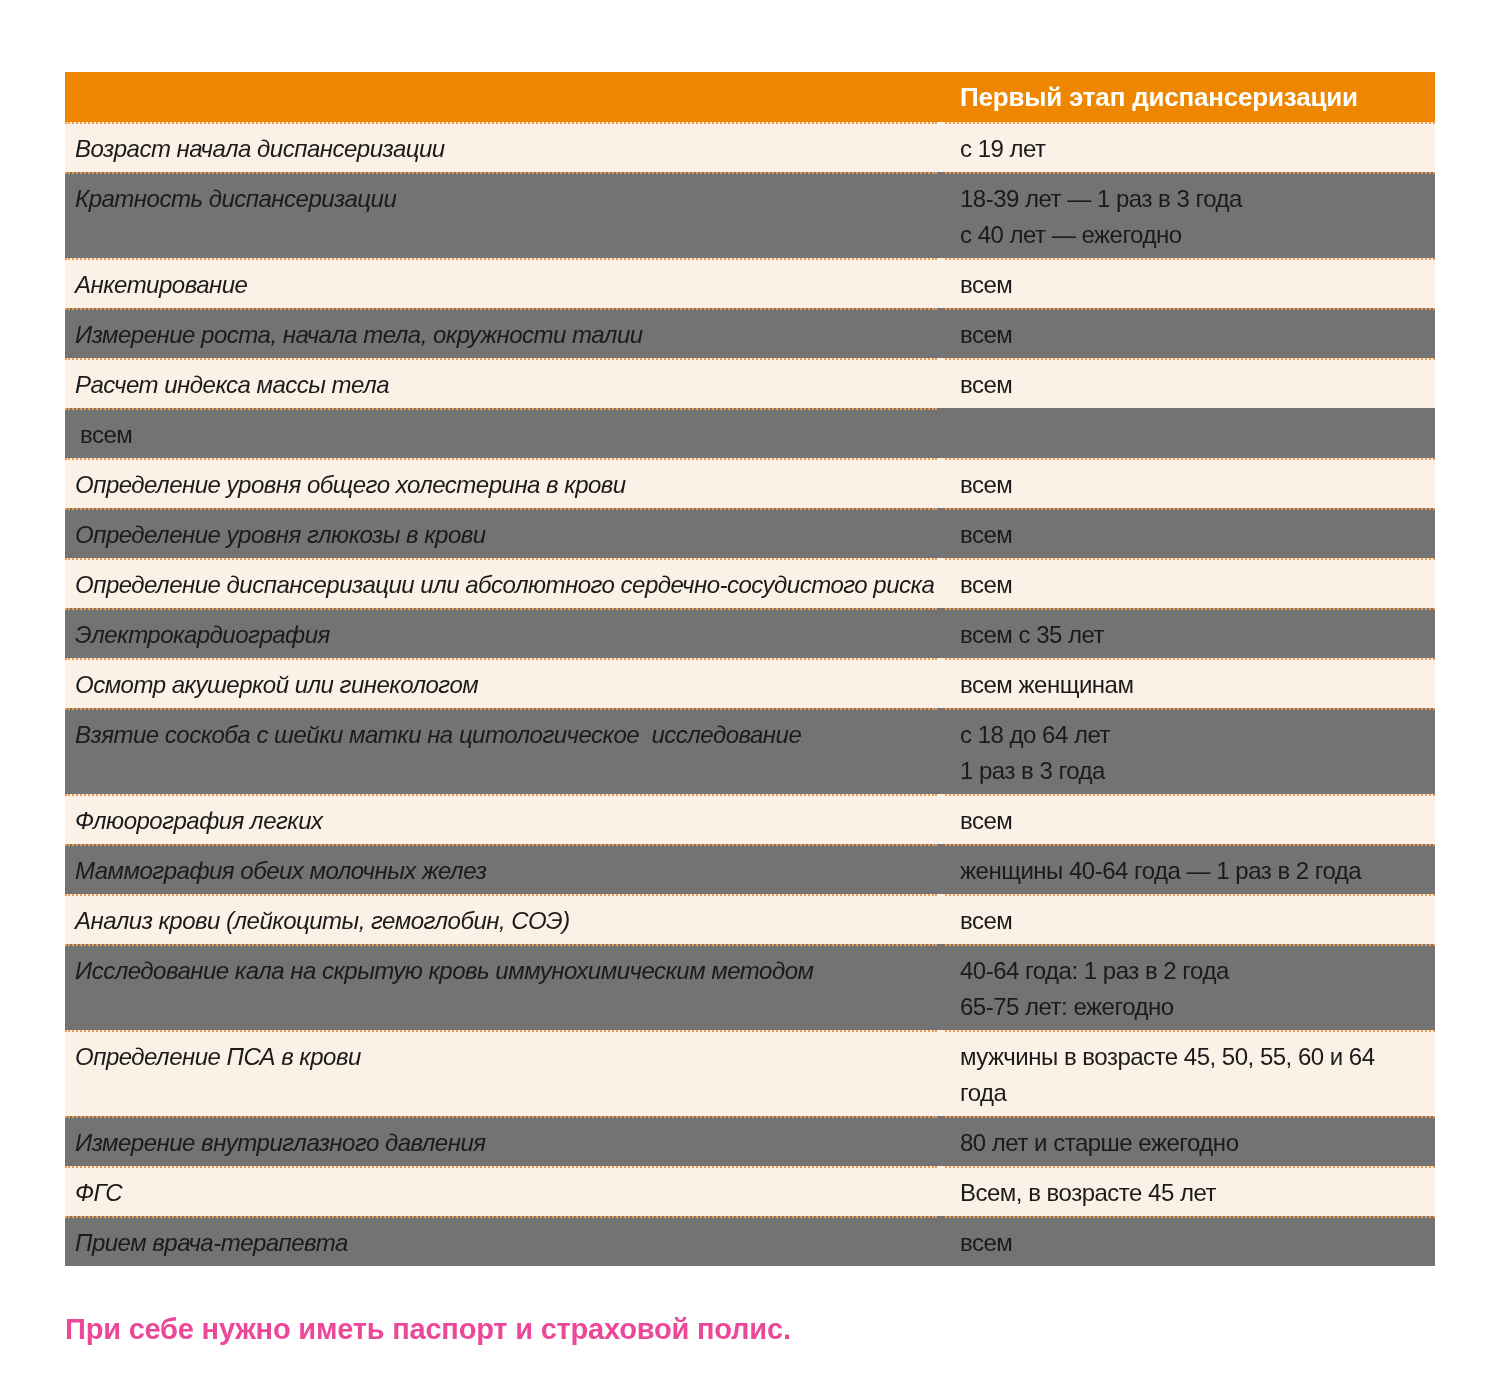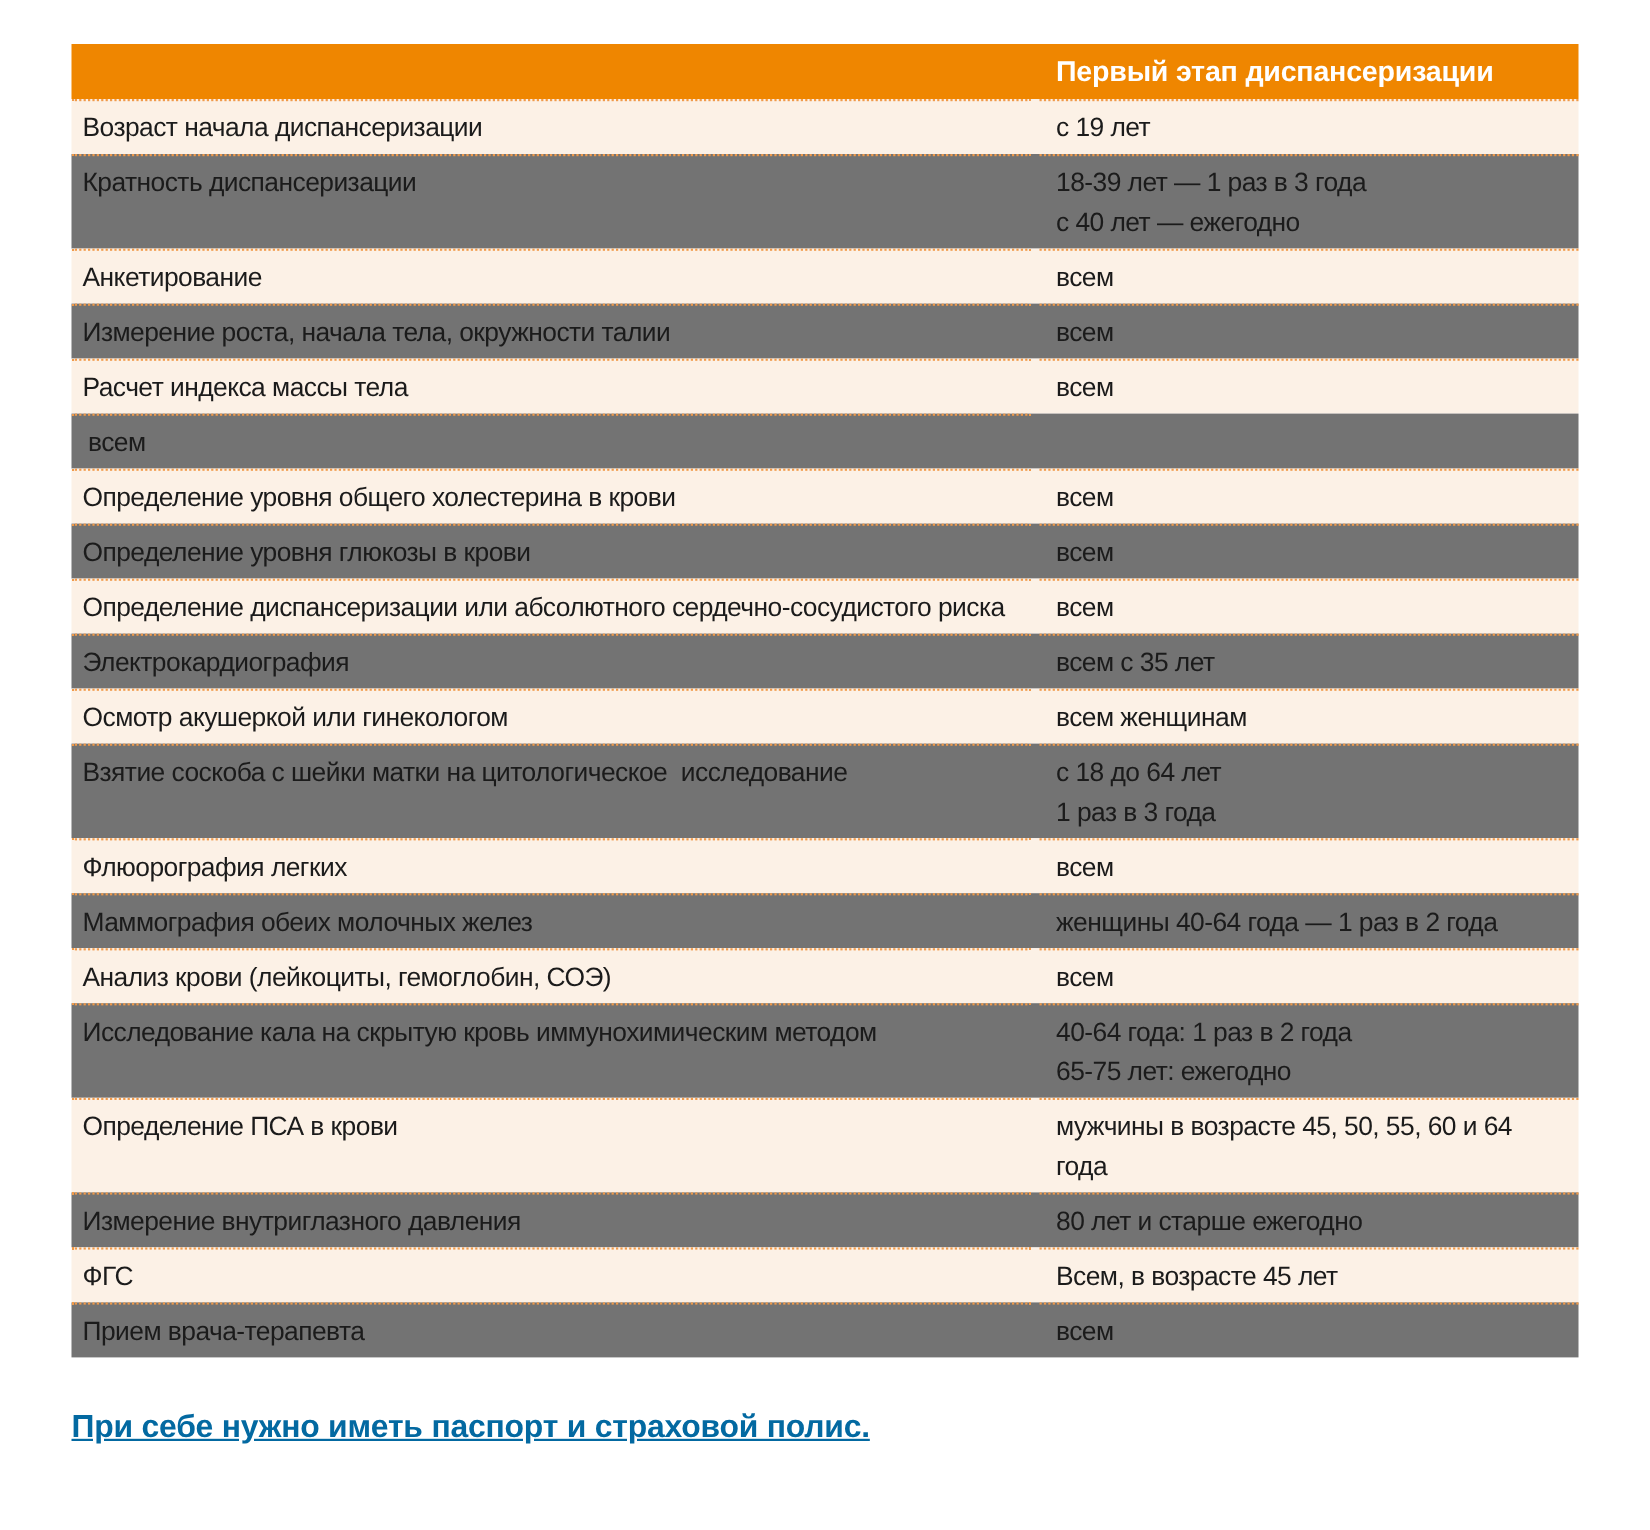--- a/index.html
+++ b/index.html
@@ -18,6 +18,7 @@
     box-sizing: border-box;
     width: 1500px;
     padding: 40px 84px 0 65px;
+    margin-top: 32px;
   }
   .table {
     width: 1370px;

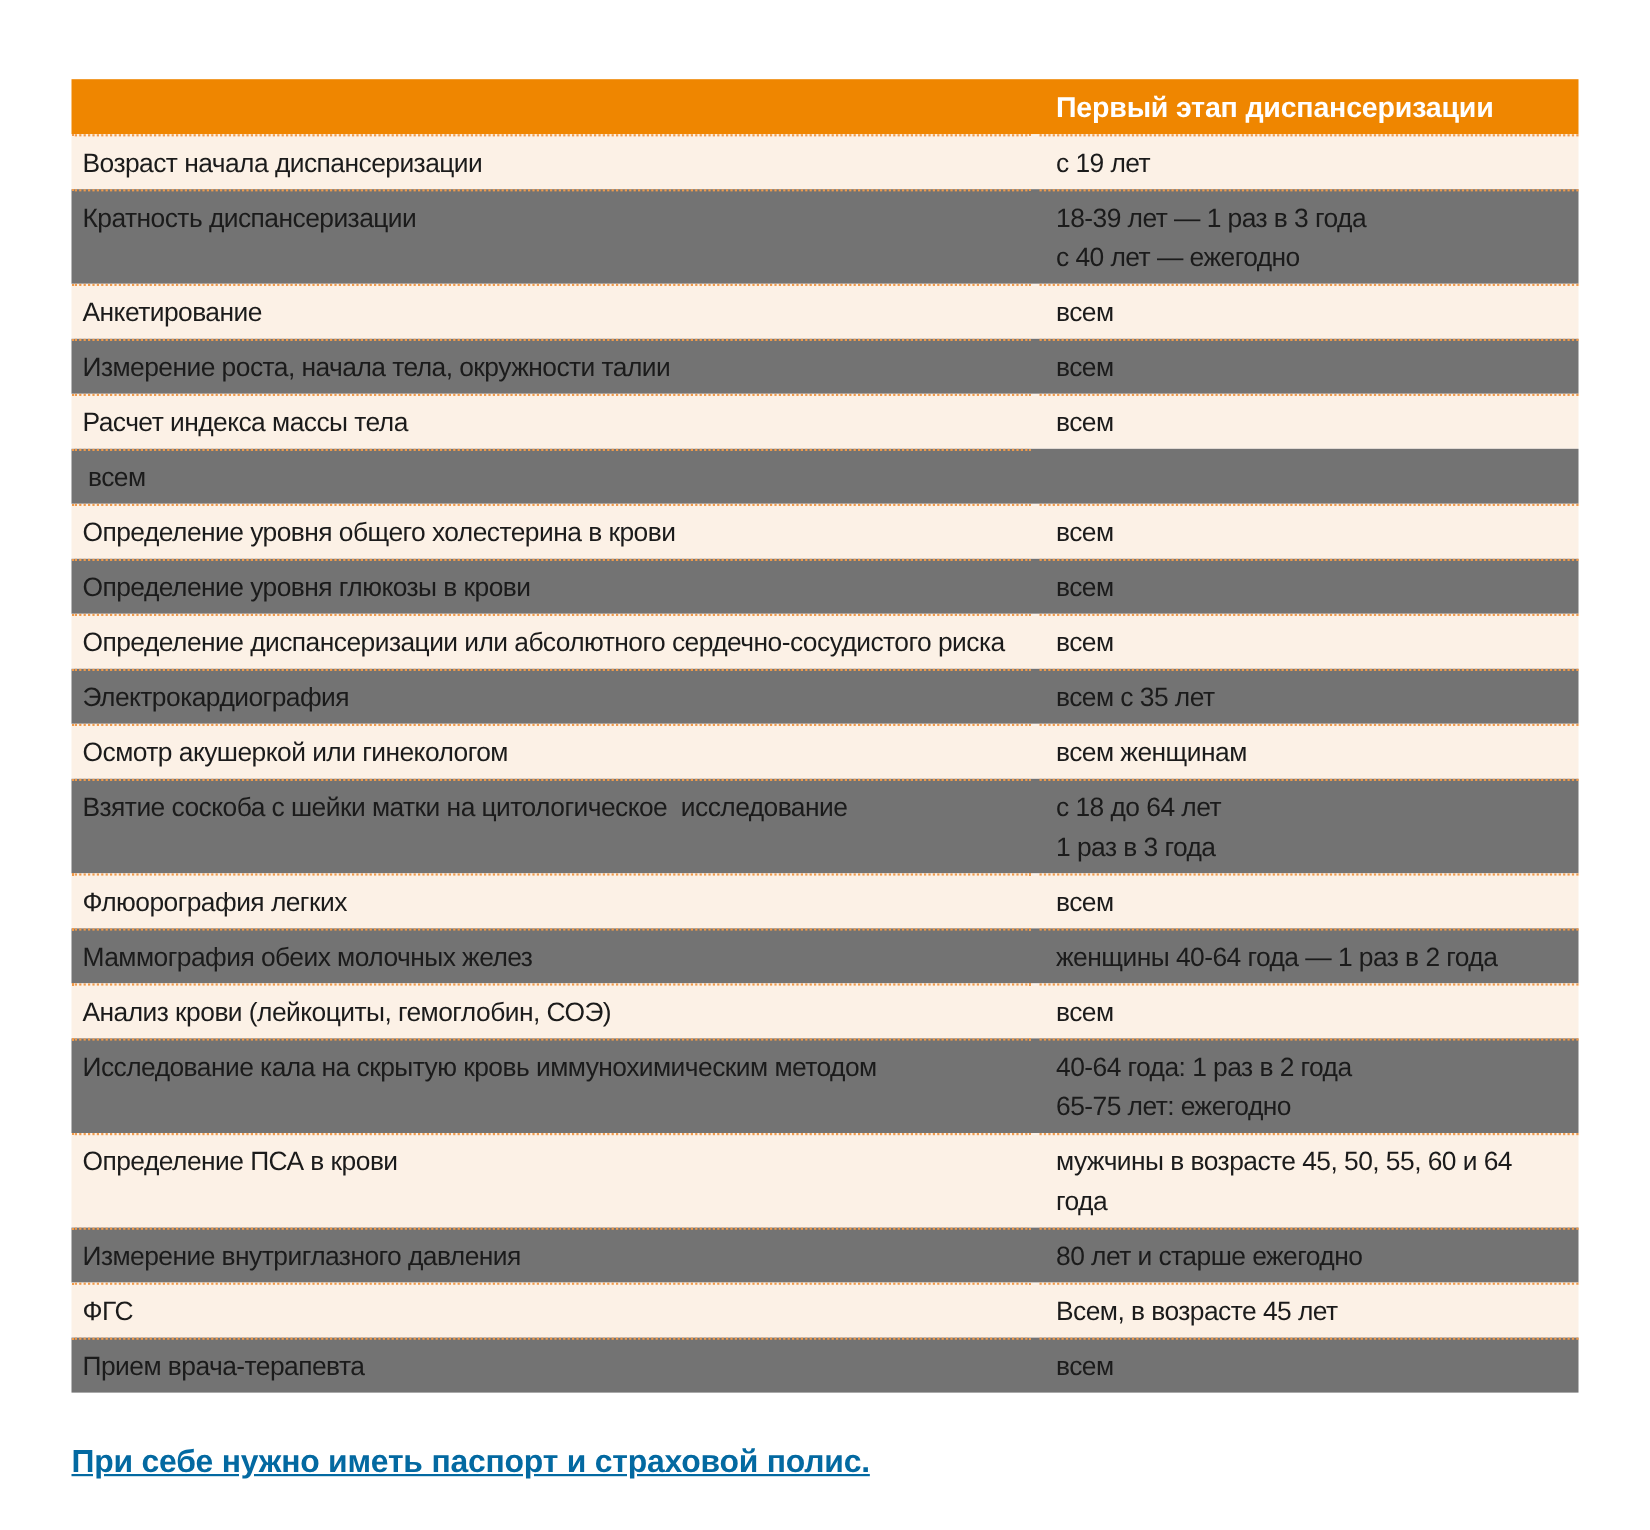--- a/index.html
+++ b/index.html
@@ -63,6 +63,7 @@
   .cell.left {
     padding-left: 10px;
     white-space: pre;
+    font-style: italic;
   }
   .cell.right {
     padding-left: 15px;

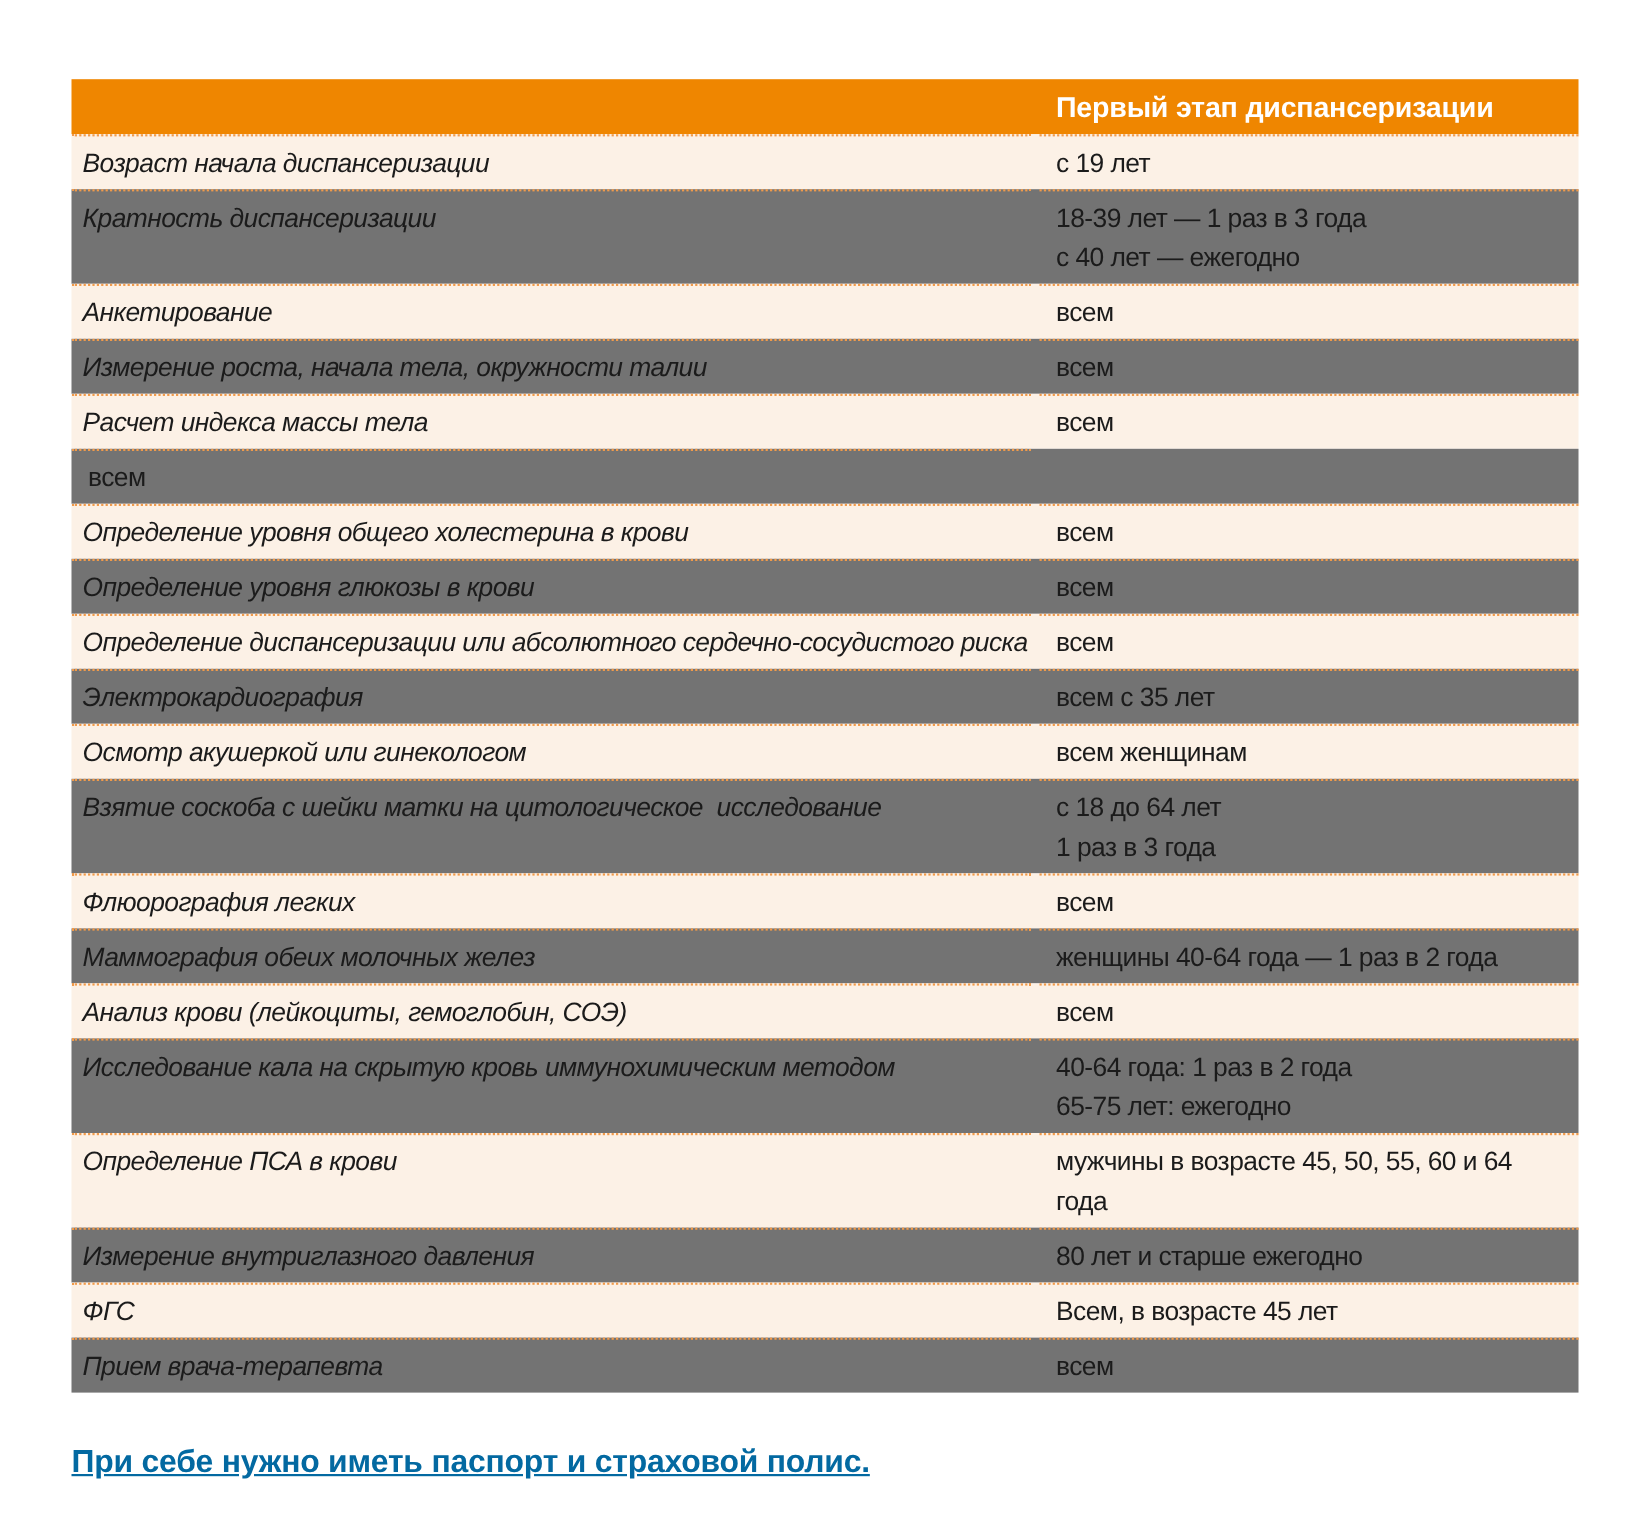--- a/index.html
+++ b/index.html
@@ -74,9 +74,8 @@
     font-size: 29px;
     line-height: 34px;
     font-weight: bold;
-    color: #0369a1;
+    color: #ec4899;
     letter-spacing: -0.2px;
-    text-decoration: underline;
   }
 </style>
 </head>

